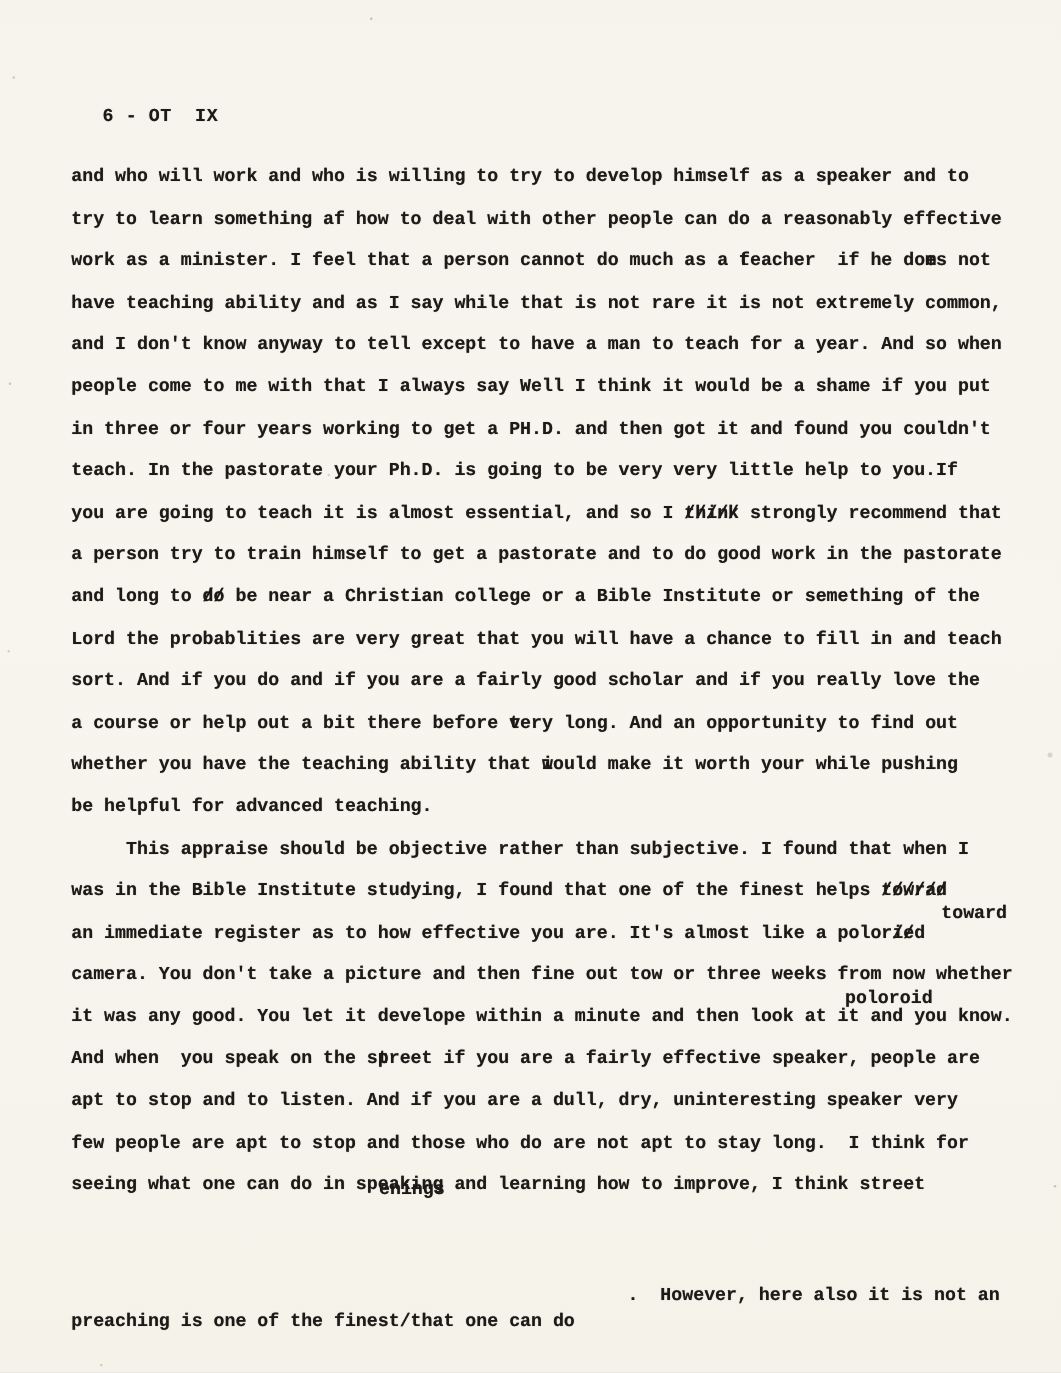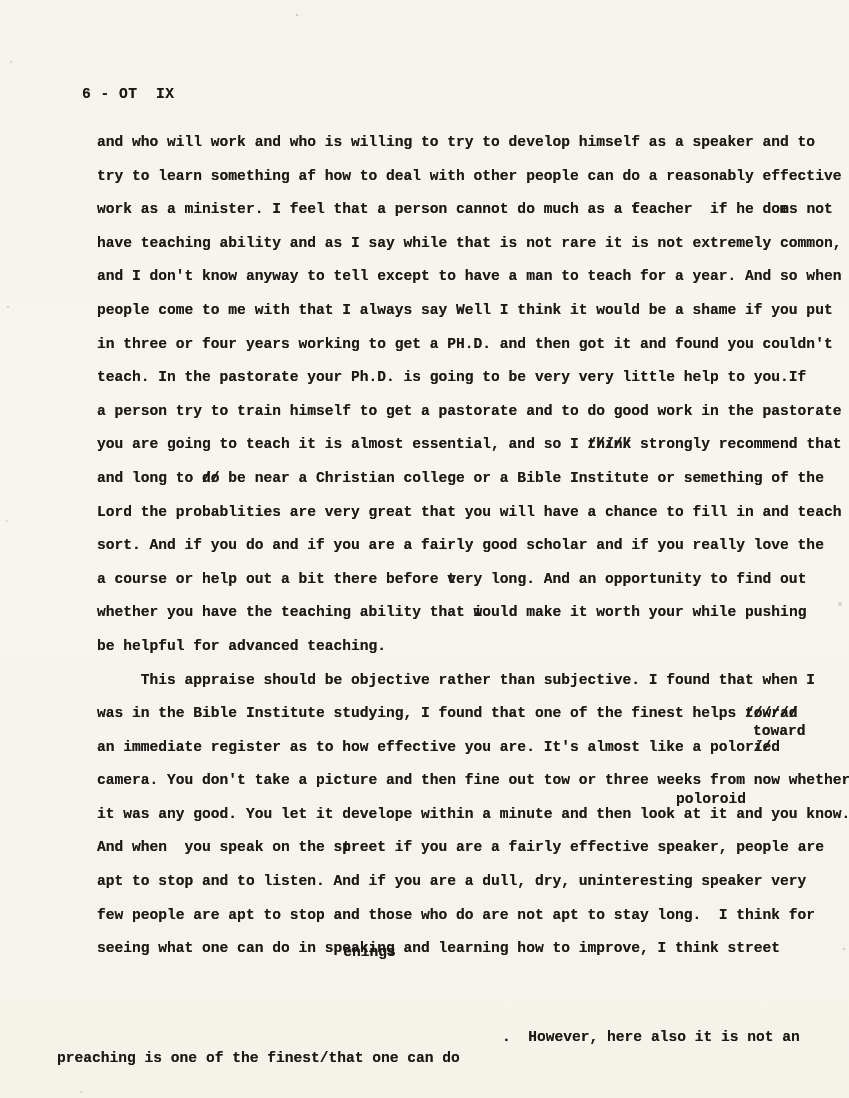--- a/index.html
+++ b/index.html
@@ -18,7 +18,7 @@
   .typed-body{
     position:absolute;left:57px;top:126px;font-size:14.6px;
   }
-  .line{white-space:pre;height:33.6px;line-height:33.6px;margin-left:40px;}
+  .line{white-space:pre;height:33.6px;line-height:33.6px;}
   .xo,.ov,.st{position:relative;display:inline-block;}
   .lay{position:absolute;left:0;top:0;}
   .st .lay{top:4px;left:1px;}

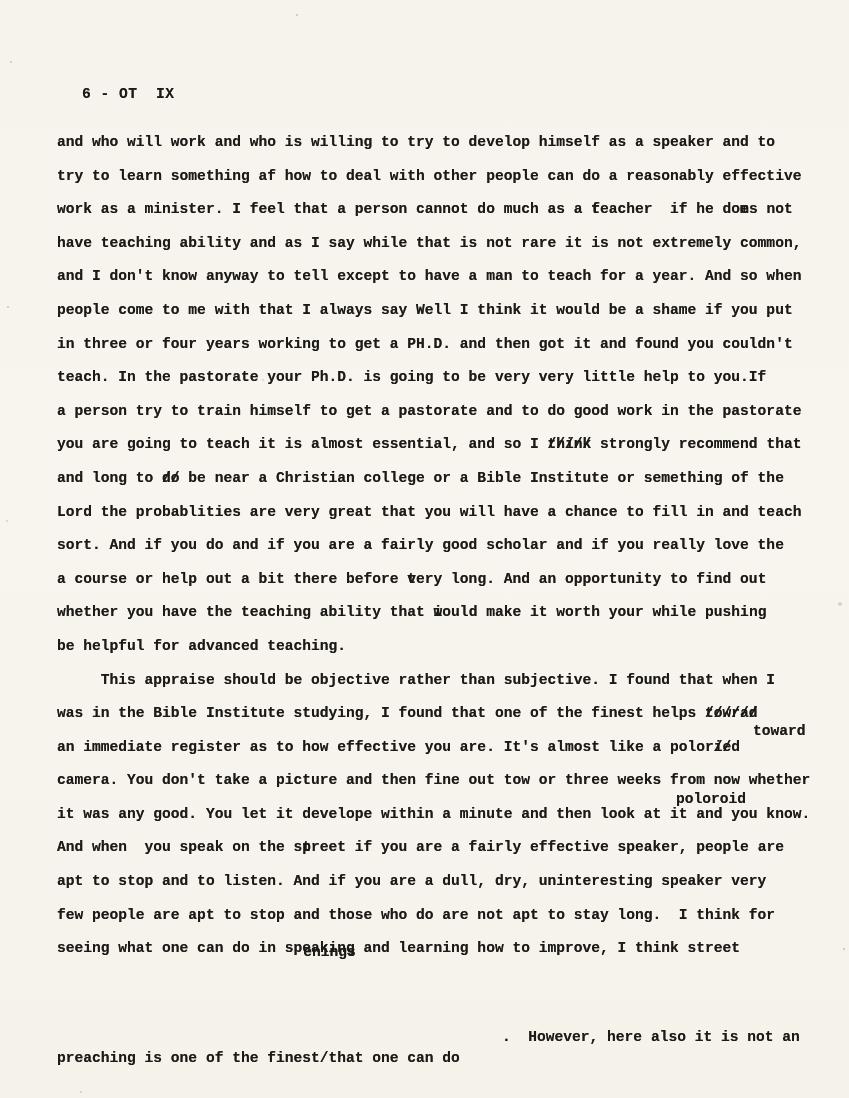--- a/index.html
+++ b/index.html
@@ -53,8 +53,8 @@
       <div class="line"><span>people come to me with that I always say Well I think it would be a shame if you put</span></div>
       <div class="line"><span>in three or four years working to get a PH.D. and then got it and found you couldn't</span></div>
       <div class="line"><span>teach. In the pastorate your Ph.D. is going to be very very little help to you.If</span></div>
+      <div class="line"><span>you are going to teach it is almost essential, and so I </span><span class="xo"><span>think</span><span class="lay">/////</span></span><span> strongly recommend that</span></div>
       <div class="line"><span>a person try to train himself to get a pastorate and to do good work in the pastorate</span></div>
-      <div class="line"><span>you are going to teach it is almost essential, and so I </span><span class="xo"><span>think</span><span class="lay">/////</span></span><span> strongly recommend that</span></div>
       <div class="line"><span>and long to </span><span class="xo"><span>do</span><span class="lay">//</span></span><span> be near a Christian college or a Bible Institute or semething of the</span></div>
       <div class="line"><span>Lord the probablities are very great that you will have a chance to fill in and teach</span></div>
       <div class="line"><span>sort. And if you do and if you are a fairly good scholar and if you really love the</span></div>

